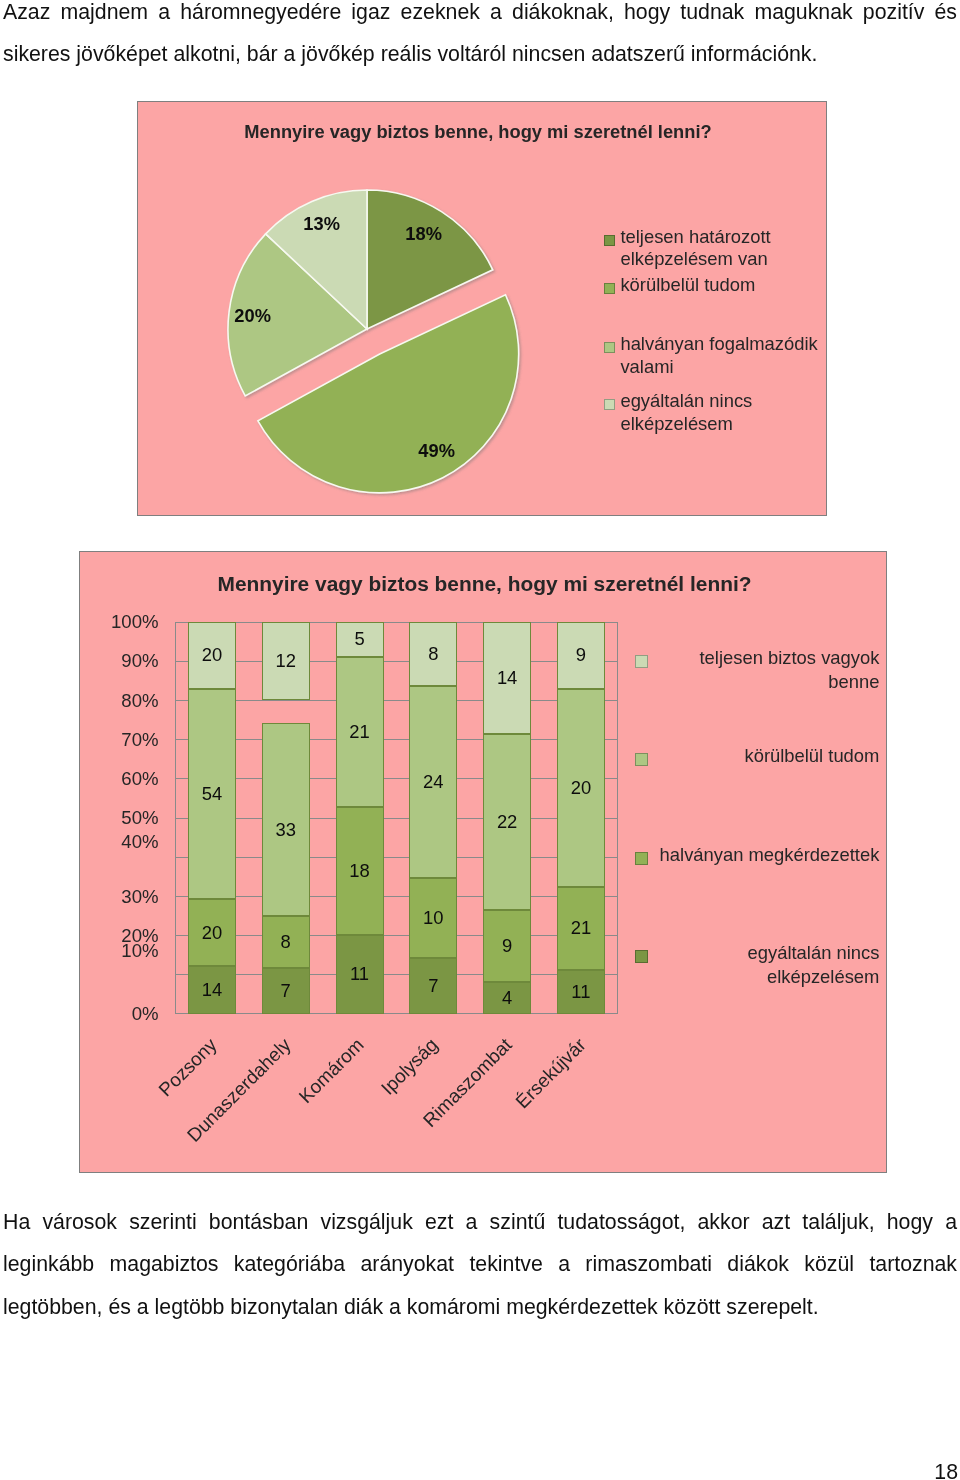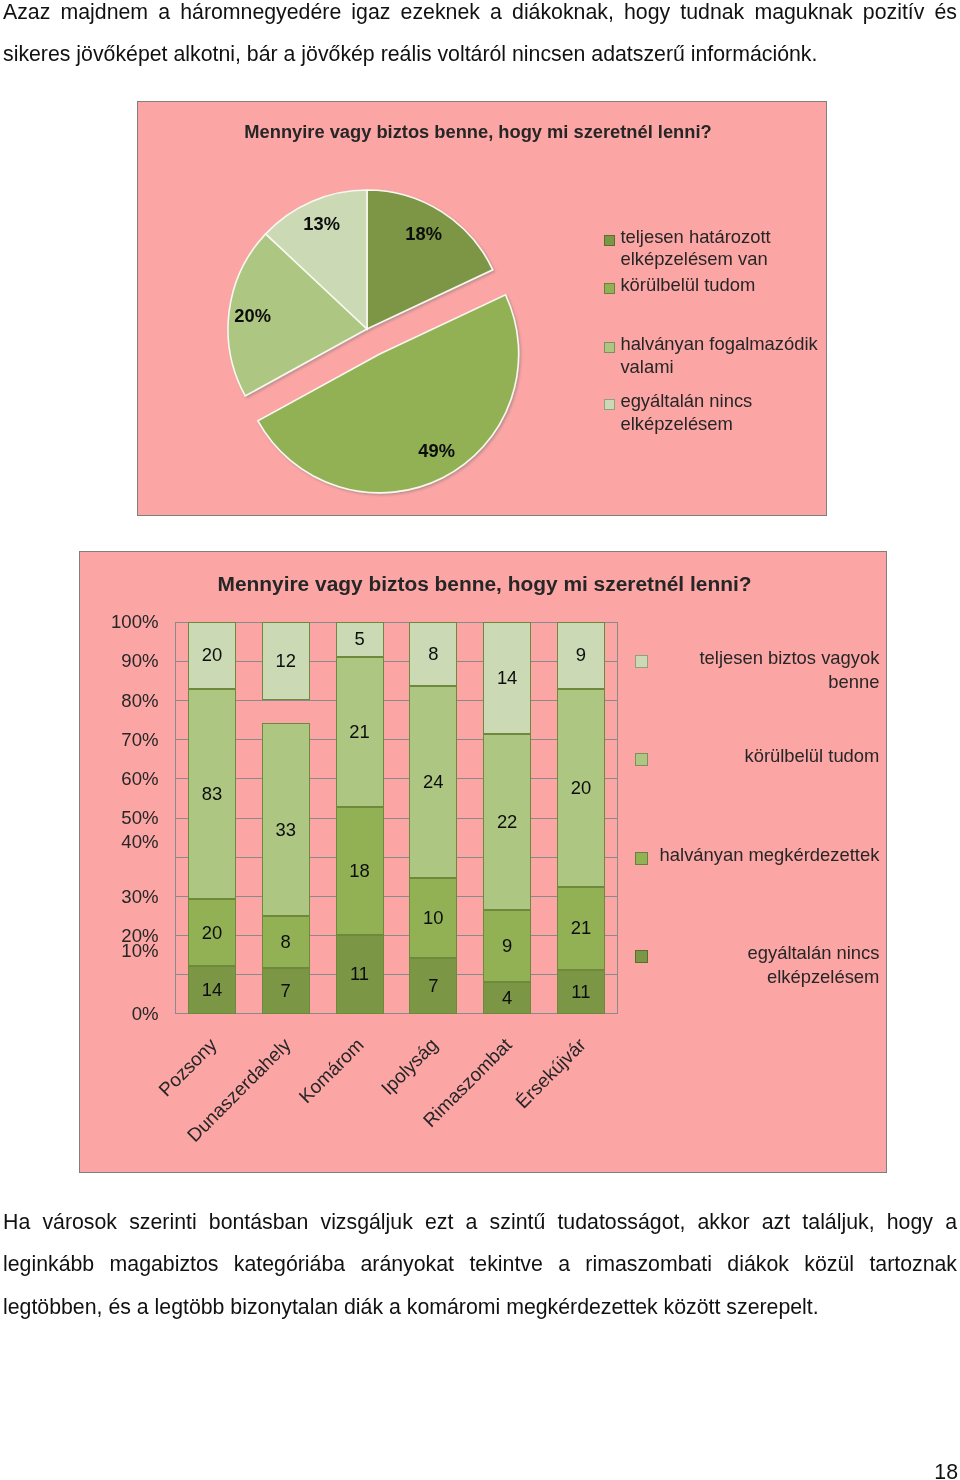--- a/index.html
+++ b/index.html
@@ -133,7 +133,7 @@
             <span style="top: 21.7931px;">20</span>
           </div>
           <div class="seg" style="background: rgb(173, 199, 131); left: 0px; width: 48px; height: 209.517px; bottom: 114.897px;">
-            <span style="top: 92.7586px;">83</span>
+            <span style="top: 92.7586px;">54</span>
           </div>
           <div class="seg" style="background: rgb(203, 218, 180); left: 0px; width: 48px; height: 67.5862px; bottom: 324.414px;">
             <span style="top: 21.7931px;">20</span>

